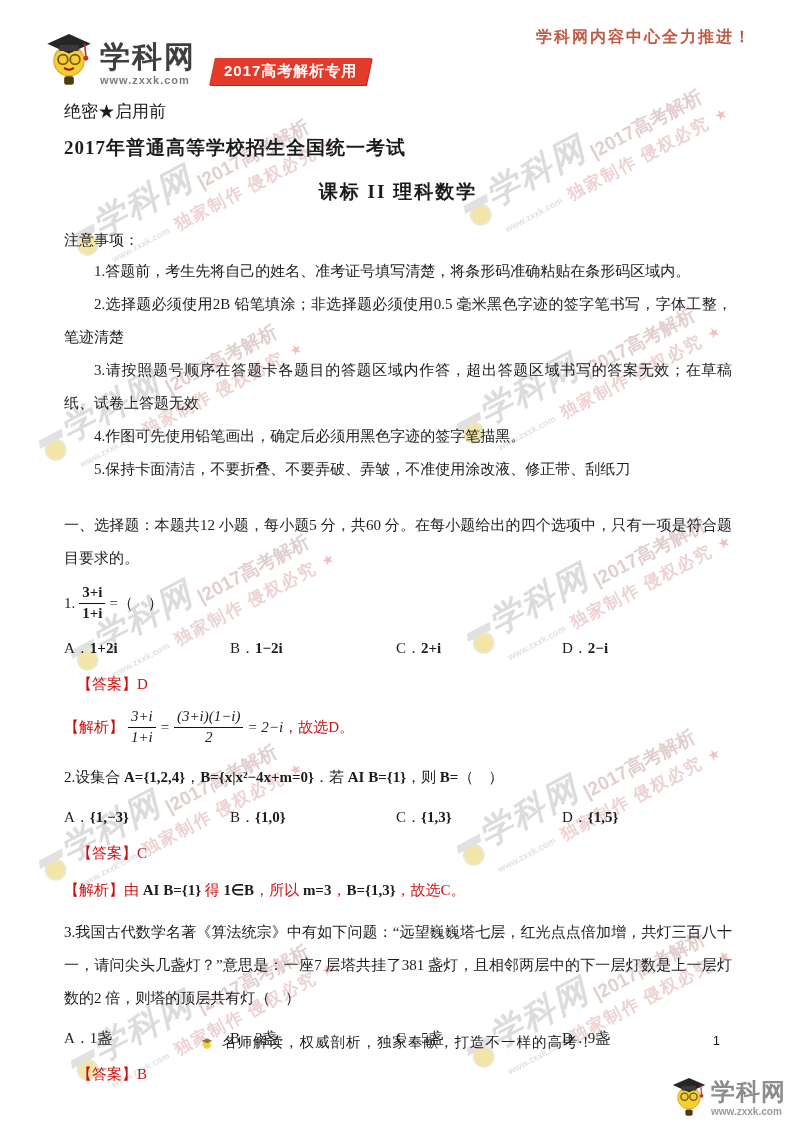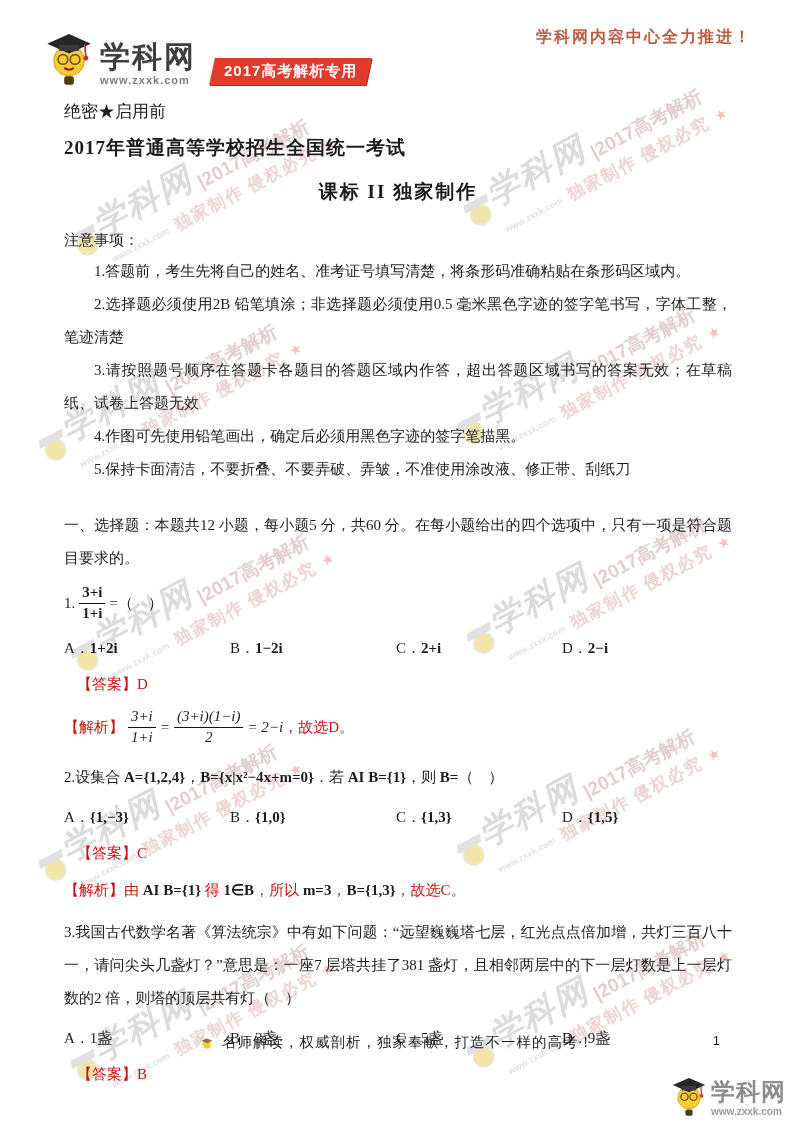--- a/index.html
+++ b/index.html
@@ -236,7 +236,7 @@
   <main class="doc">
     <div class="secrecy">绝密★启用前</div>
     <h1 class="doc-title">2017年普通高等学校招生全国统一考试</h1>
-    <h2 class="doc-subtitle">课标 II 独家制作</h2>
+    <h2 class="doc-subtitle">课标 II 理科数学</h2>
 
     <p class="notice-head">注意事项：</p>
     <p class="notice-item">1.答题前，考生先将自己的姓名、准考证号填写清楚，将条形码准确粘贴在条形码区域内。</p>

